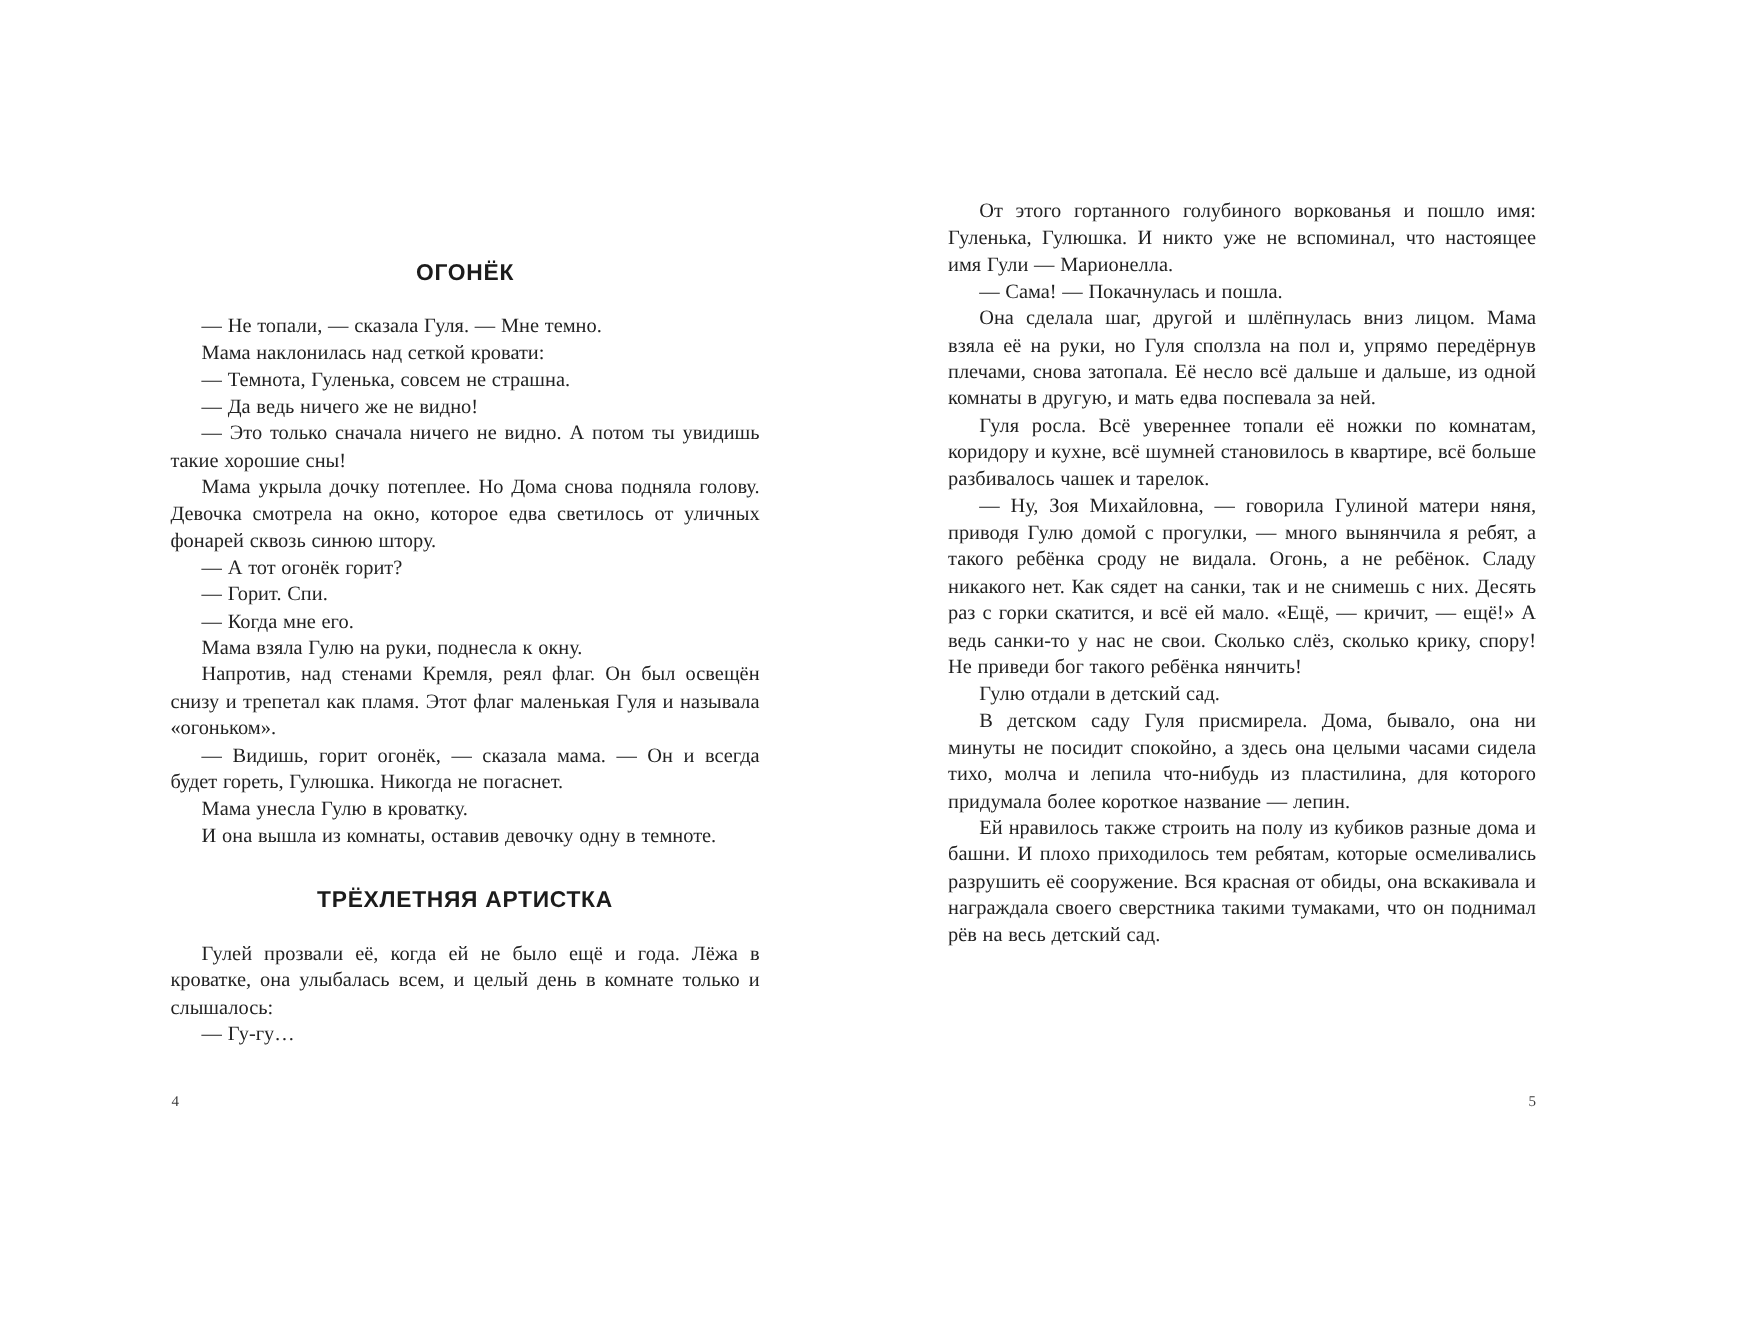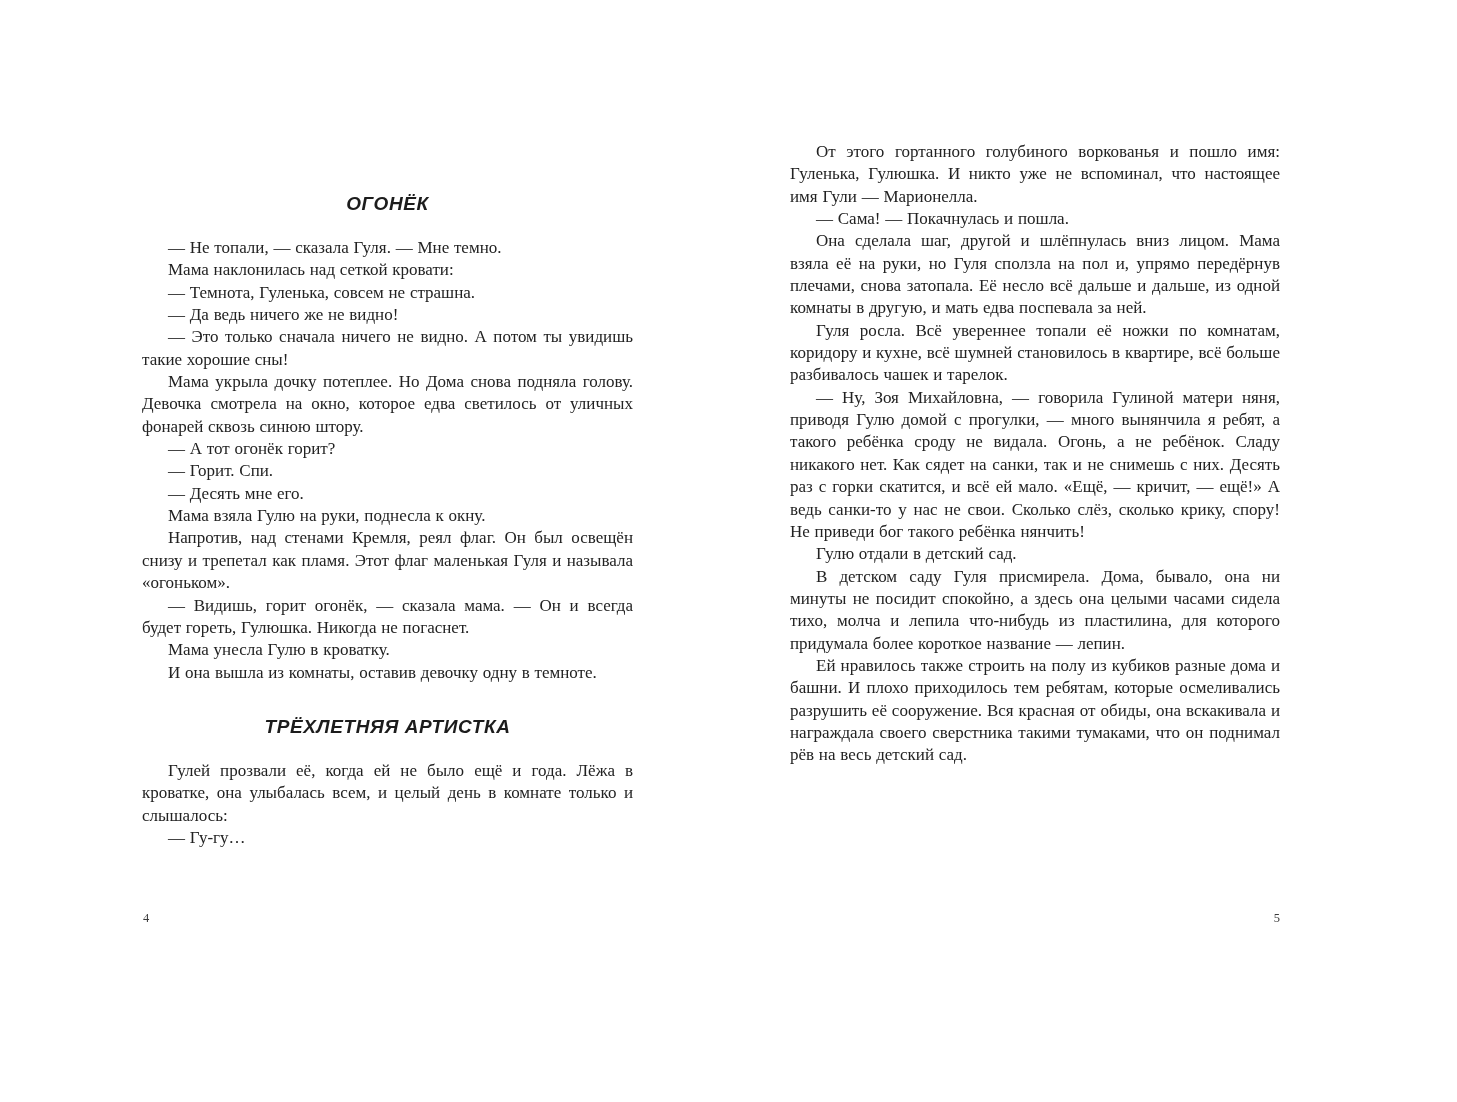--- a/index.html
+++ b/index.html
@@ -23,6 +23,7 @@
   .page-column {
     position: absolute;
     text-rendering: optimizeLegibility;
+    margin-top: 24px;
   }
   .page-column--left {
     left: 142px;

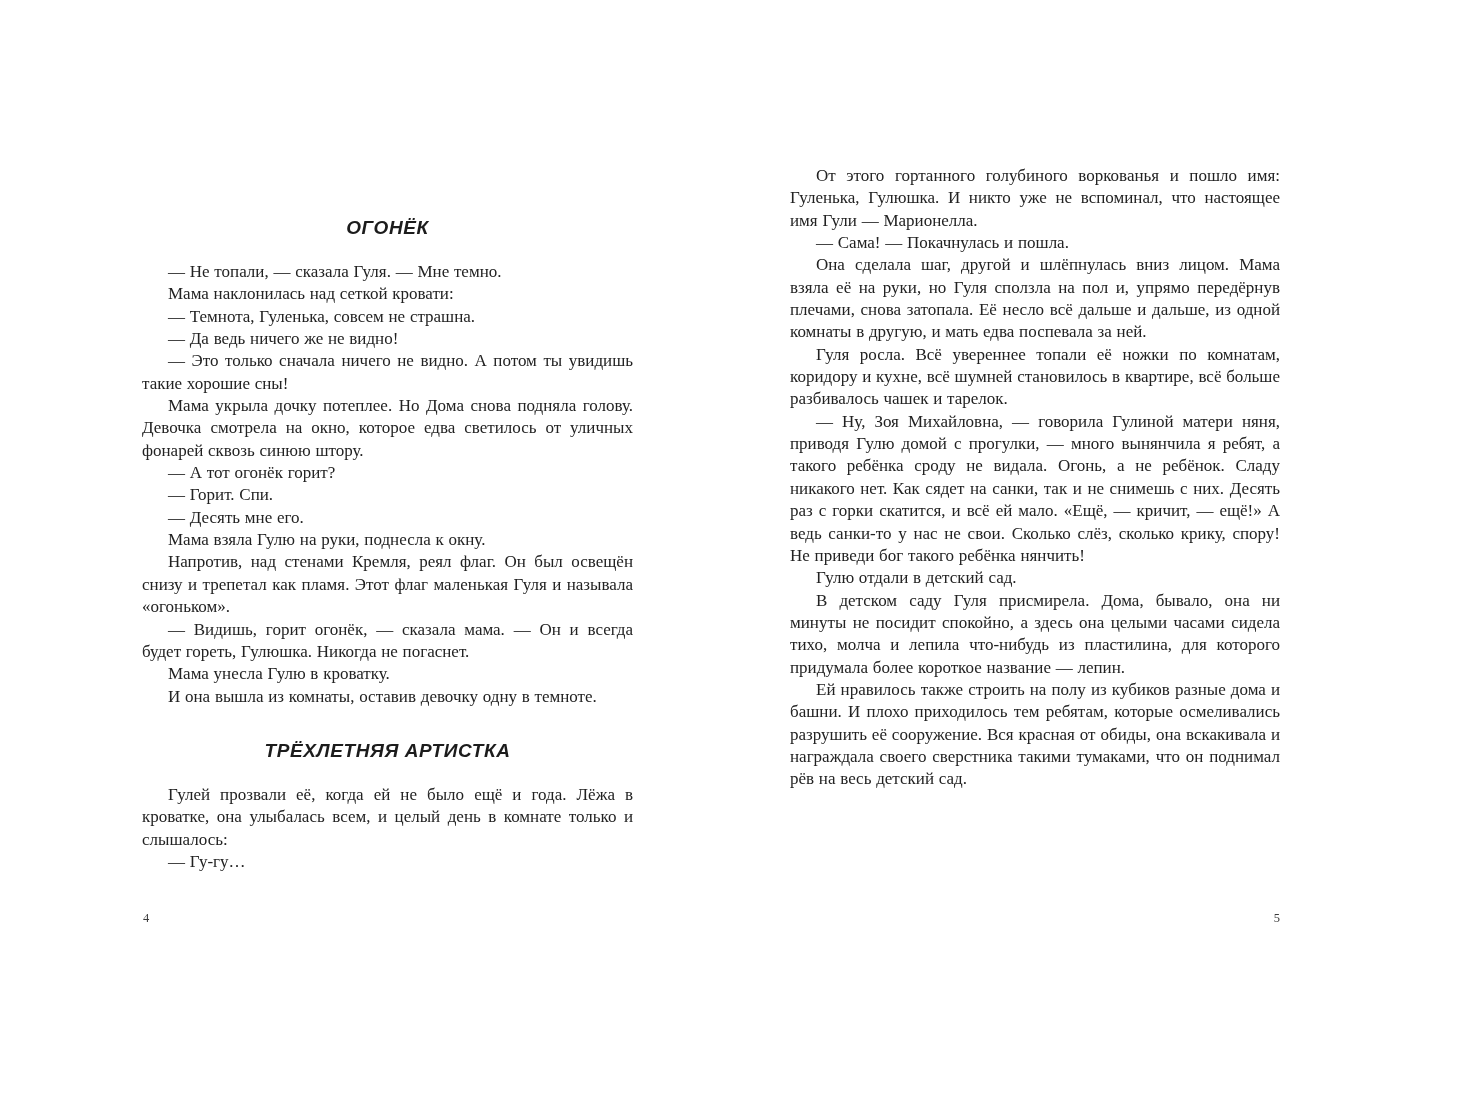--- a/index.html
+++ b/index.html
@@ -44,7 +44,6 @@
     color: #1c1c1c;
     margin: 0 0 21px 0;
     line-height: 24px;
-    font-style: italic;
   }
   .chapter-title + .chapter-title,
   .para + .chapter-title {

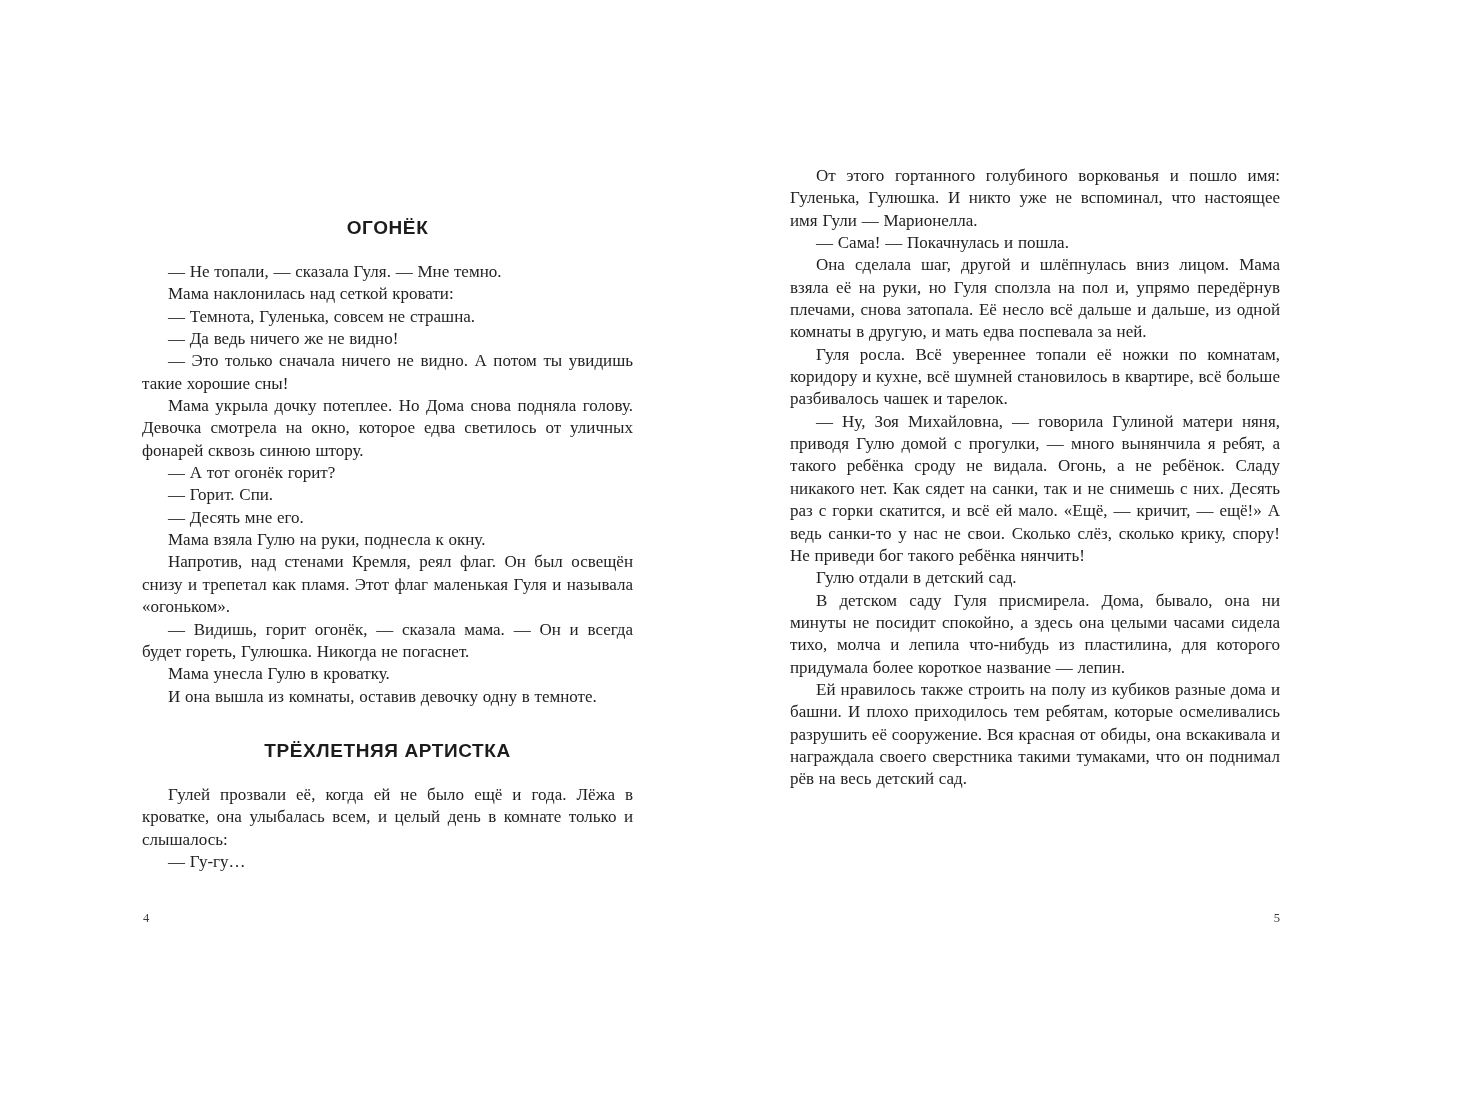--- a/index.html
+++ b/index.html
@@ -90,7 +90,7 @@
       <p class="para">Мама укрыла дочку потеплее. Но Дома снова подняла голову. Девочка смотрела на окно, которое едва светилось от уличных фонарей сквозь синюю штору.</p>
       <p class="para">— А тот огонёк горит?</p>
       <p class="para">— Горит. Спи.</p>
-      <p class="para">— Десять мне его.</p>
+      <p class="para">— Когда мне его.</p>
       <p class="para">Мама взяла Гулю на руки, поднесла к окну.</p>
       <p class="para">Напротив, над стенами Кремля, реял флаг. Он был освещён снизу и трепетал как пламя. Этот флаг маленькая Гуля и называла «огоньком».</p>
       <p class="para">— Видишь, горит огонёк, — сказала мама. — Он и всегда будет гореть, Гулюшка. Никогда не погаснет.</p>

